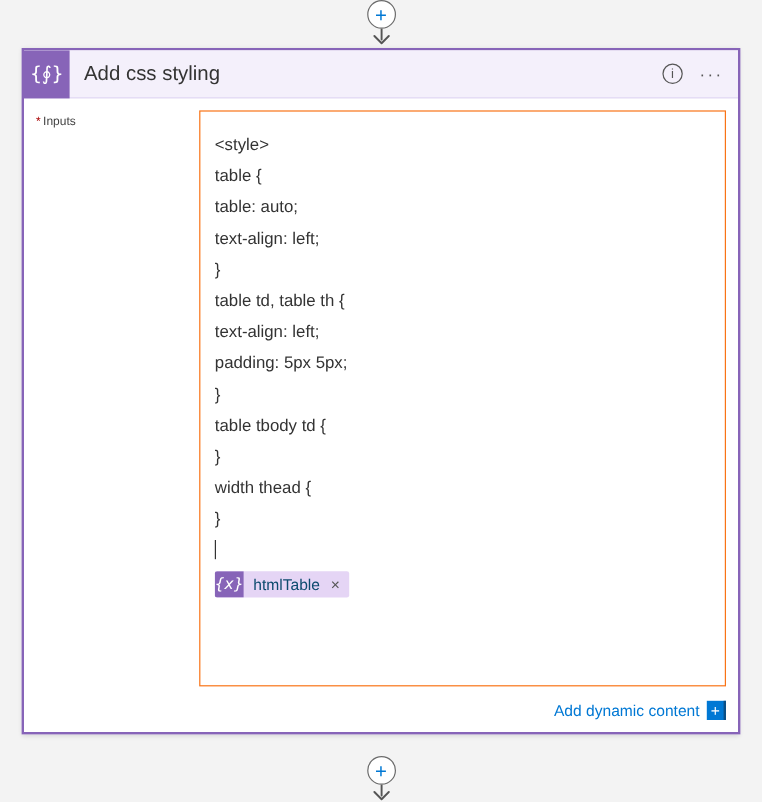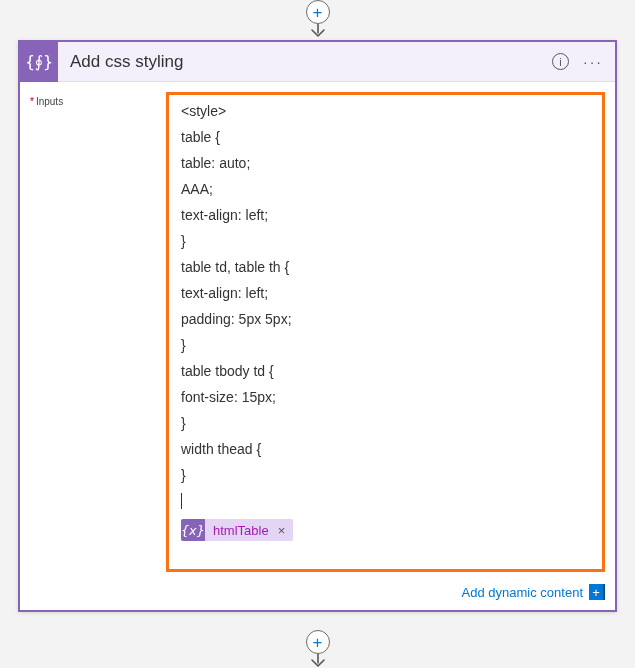--- a/index.html
+++ b/index.html
@@ -111,9 +111,9 @@
     flex: 1;
   }
   .code-area {
-    border: 3px solid #f97316;
+    border: 1px solid #f97316;
     background: #fff;
-    padding: 8px 12px 8px 12px;
+    padding: 19px 12px 8px 12px;
     min-height: 480px;
     font-size: 14px;
     color: #333;

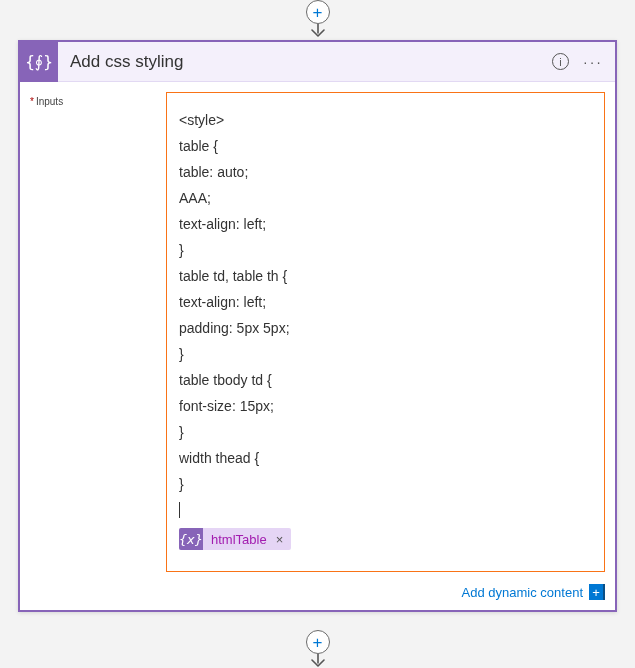--- a/index.html
+++ b/index.html
@@ -205,7 +205,6 @@
             <div class="code-line">&lt;style&gt;</div>
             <div class="code-line">table {</div>
             <div class="code-line">table: auto;</div>
-            <div class="code-line">AAA;</div>
             <div class="code-line">text-align: left;</div>
             <div class="code-line">}</div>
             <div class="code-line">table td, table th {</div>

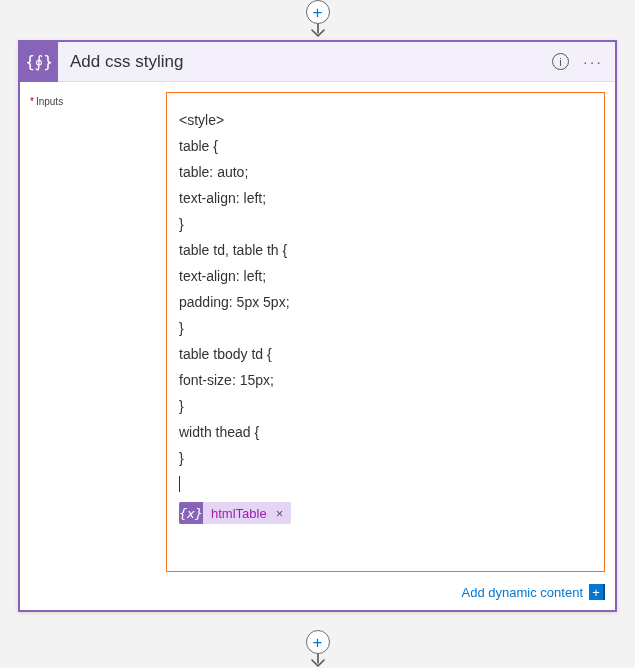--- a/index.html
+++ b/index.html
@@ -212,7 +212,6 @@
             <div class="code-line">padding: 5px 5px;</div>
             <div class="code-line">}</div>
             <div class="code-line">table tbody td {</div>
-            <div class="code-line">font-size: 15px;</div>
             <div class="code-line">}</div>
             <div class="code-line">width thead {</div>
             <div class="code-line">}</div>

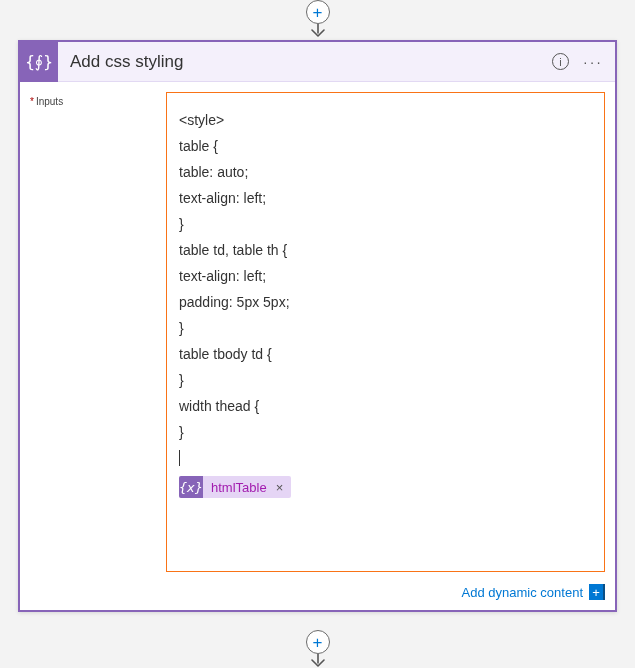--- a/index.html
+++ b/index.html
@@ -146,7 +146,7 @@
     font-style: italic;
     font-size: 13px;
   }
-  .token-text { padding: 0 7px 0 8px; color:#a21caf; }
+  .token-text { padding: 0 7px 0 8px; color:#0c4a6e; }
   .token-close { padding: 0 8px 0 2px; color:#555; cursor:pointer; font-size:13px; }
   .dynamic-row {
     display: flex;

